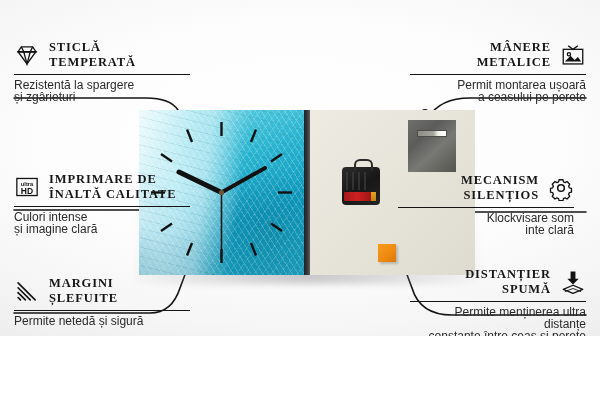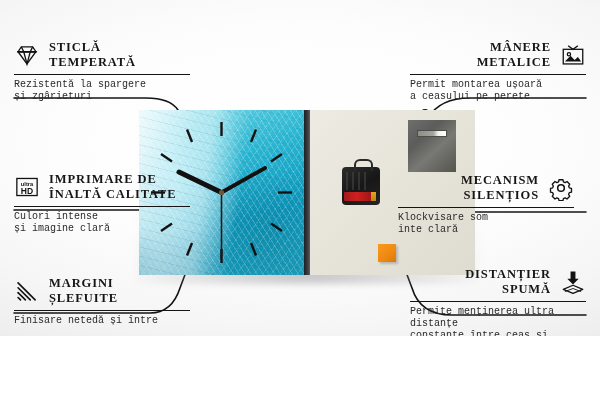--- a/index.html
+++ b/index.html
@@ -200,8 +200,8 @@
     margin: 4px 0 4px 0;
   }
   .co-sub {
-    font-family: Liberation Mono, monospace;
-    font-size: 10px;
+    font-family: Liberation Sans, sans-serif;
+    font-size: 12px;
     line-height: 12px;
     color: #2a2a2a;
     white-space: pre-line;

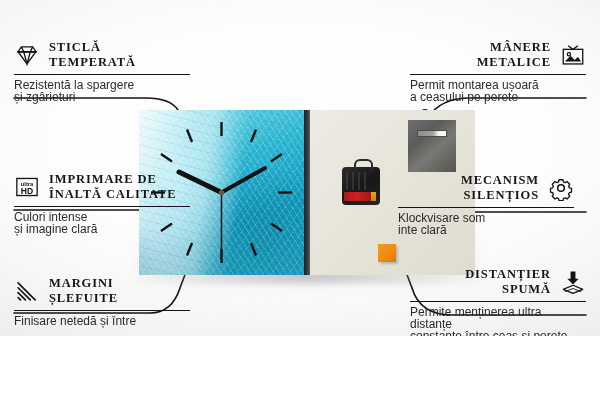--- a/index.html
+++ b/index.html
@@ -207,7 +207,7 @@
     white-space: pre-line;
   }
   .co-left .co-sub { text-align: left; }
-  .co-right .co-sub { }
+  .co-right .co-sub { text-align: right; }
   .co-icon {
     width: 26px; height: 26px;
     flex: 0 0 26px;

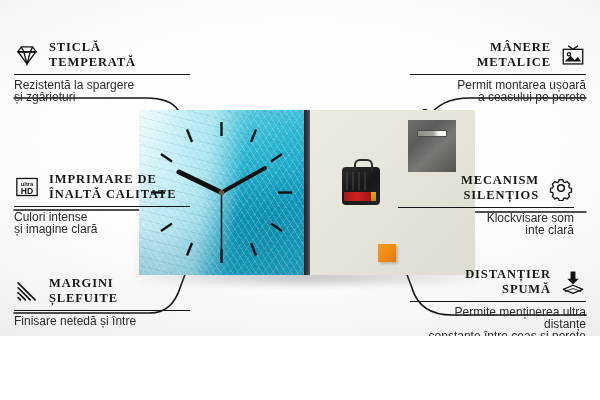--- a/index.html
+++ b/index.html
@@ -345,7 +345,7 @@
 ȘLEFUITE</span>
     </div>
     <div class="co-rule"></div>
-    <div class="co-sub">Finisare netedă și între</div>
+    <div class="co-sub">Permite netedă și sigură</div>
   </div>
 
   <div class="callout co-right" style="left:410px; top:40px; width:176px;">

